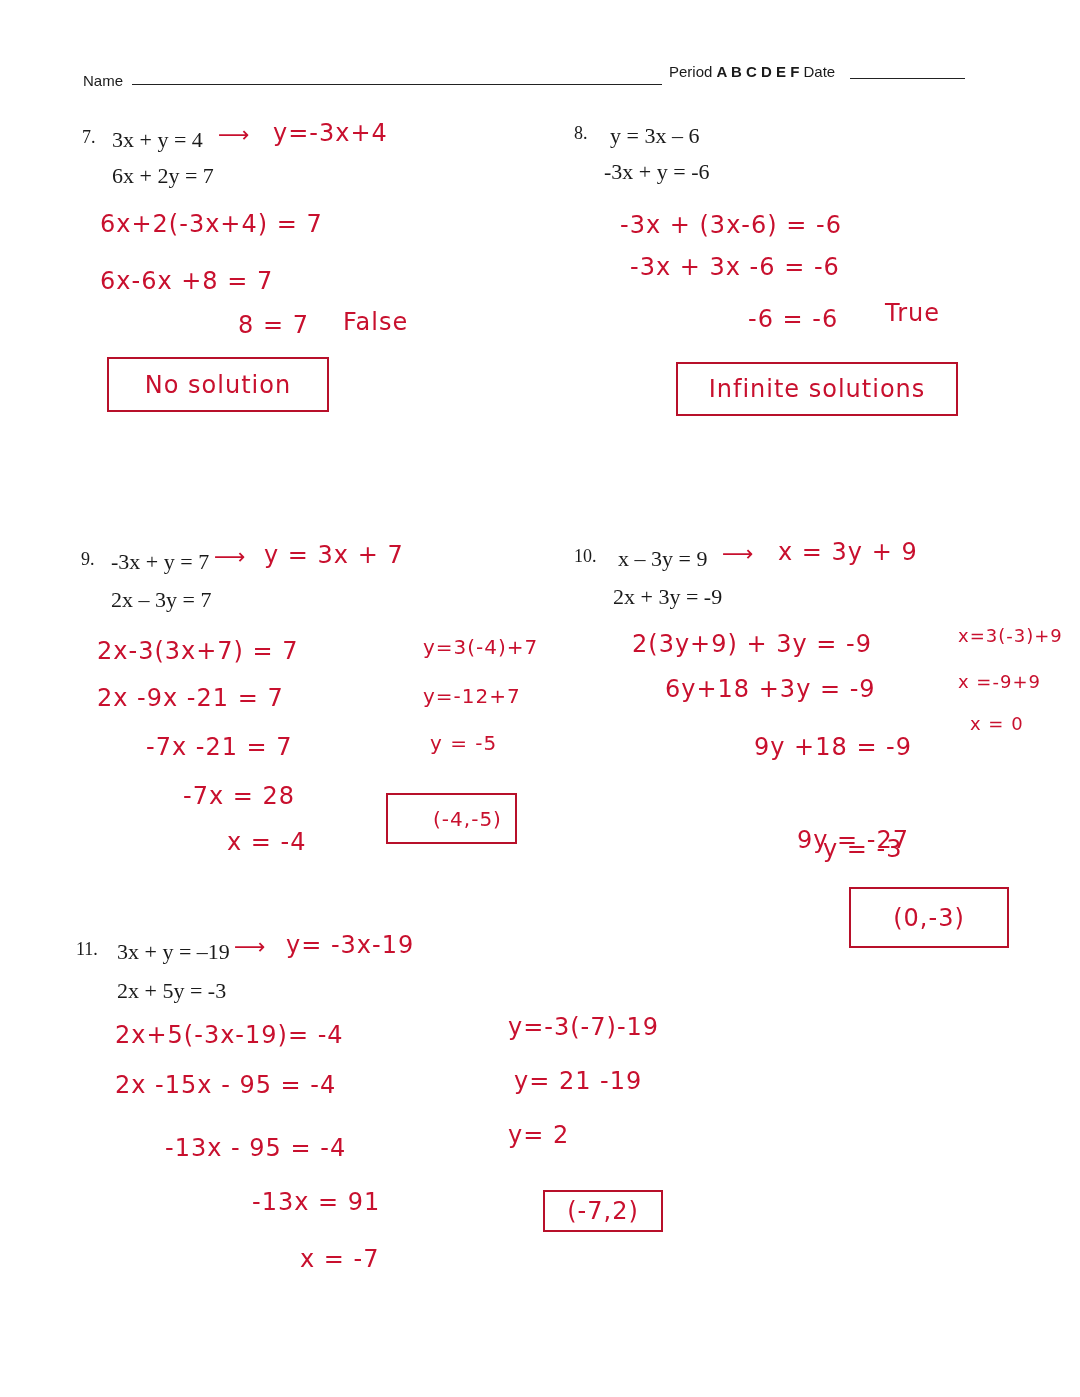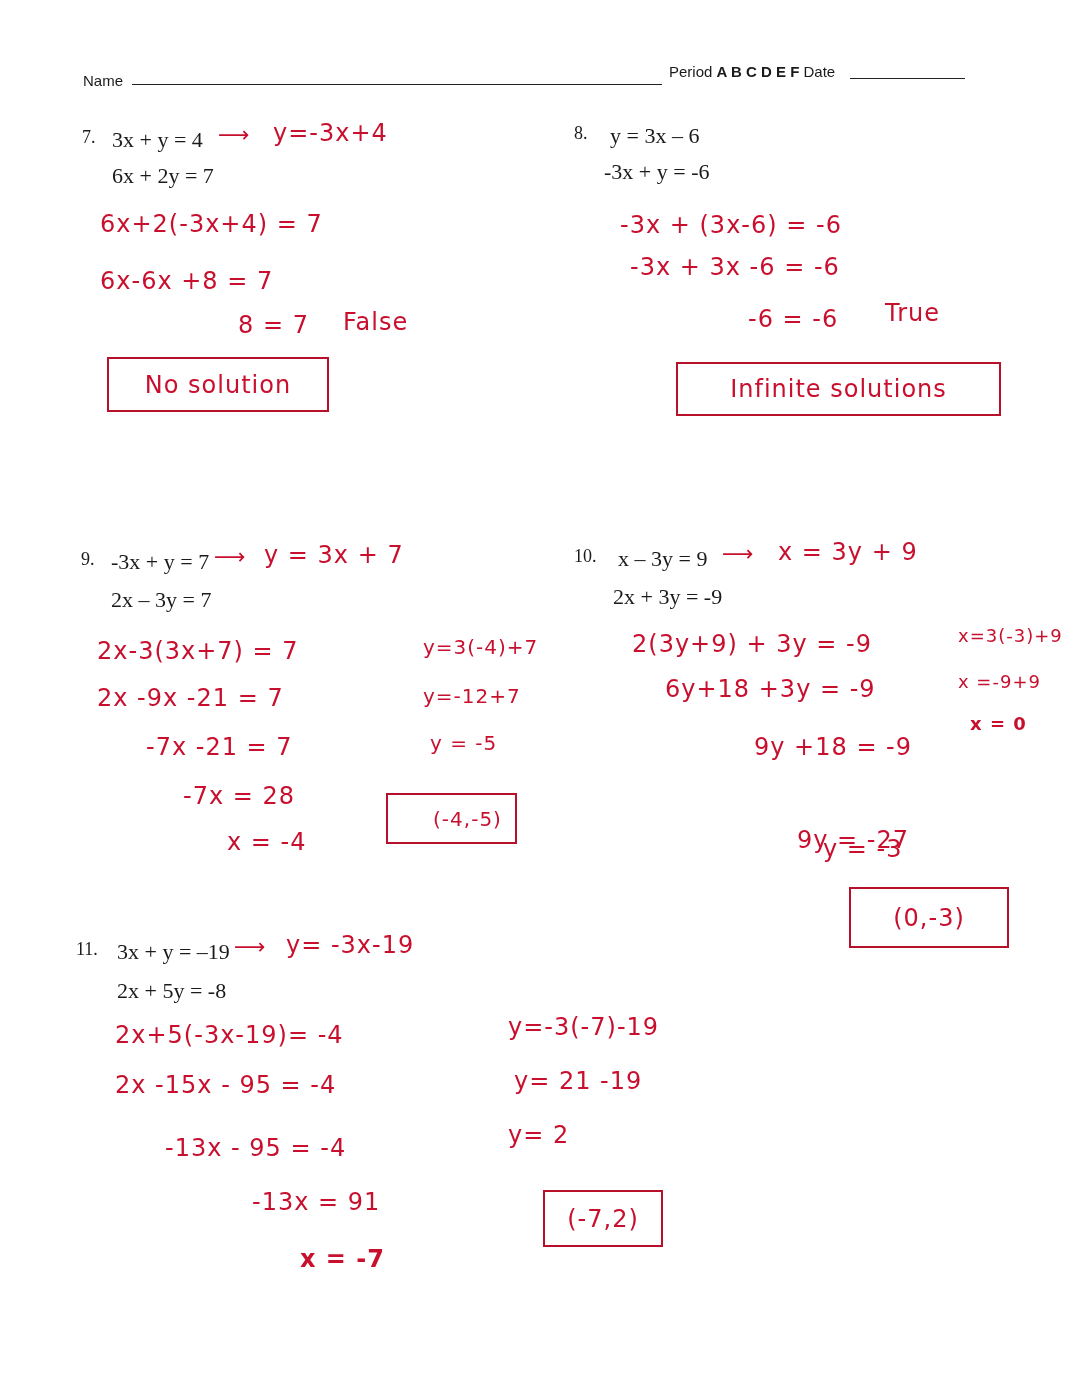--- a/index.html
+++ b/index.html
@@ -51,7 +51,7 @@
   <div class="abs hand" style="left:630px; top:253px;">-3x + 3x -6 = -6</div>
   <div class="abs hand" style="left:748px; top:305px;">-6 = -6</div>
   <div class="abs hand" style="left:885px; top:299px;">True</div>
-  <div class="box" style="left:676px; top:362px; width:325px; height:54px;">
+  <div class="box" style="left:676px; top:362px; width:282px; height:54px;">
     <span class="hand">Infinite solutions</span>
   </div>
 </section>

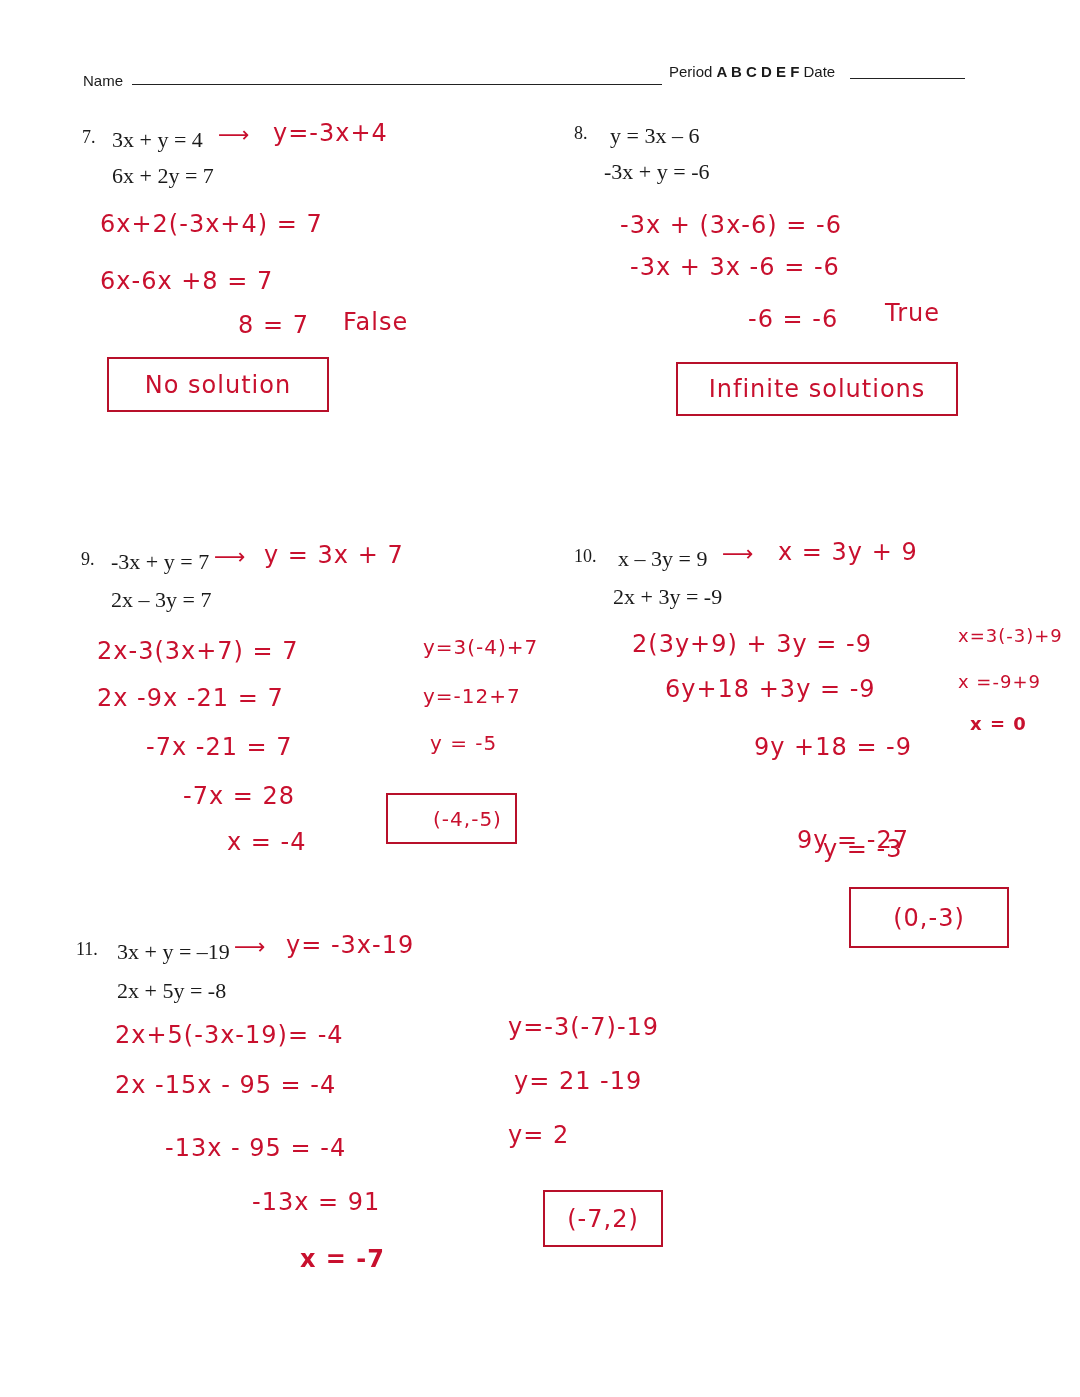--- a/index.html
+++ b/index.html
@@ -88,7 +88,7 @@
   <div class="abs hand" style="left:823px; top:835px;">y = -3</div>
   <div class="abs hand xs" style="left:958px; top:625px;">x=3(-3)+9</div>
   <div class="abs hand xs" style="left:958px; top:671px;">x =-9+9</div>
-  <div class="abs hand xs" style="left:970px; top:713px;font-weight:bold;">x = 0</div>
+  <div class="abs hand xs" style="left:970px; top:713px;">x = 0</div>
   <div class="box" style="left:849px; top:887px; width:160px; height:61px;">
     <span class="hand">(0,-3)</span>
   </div>

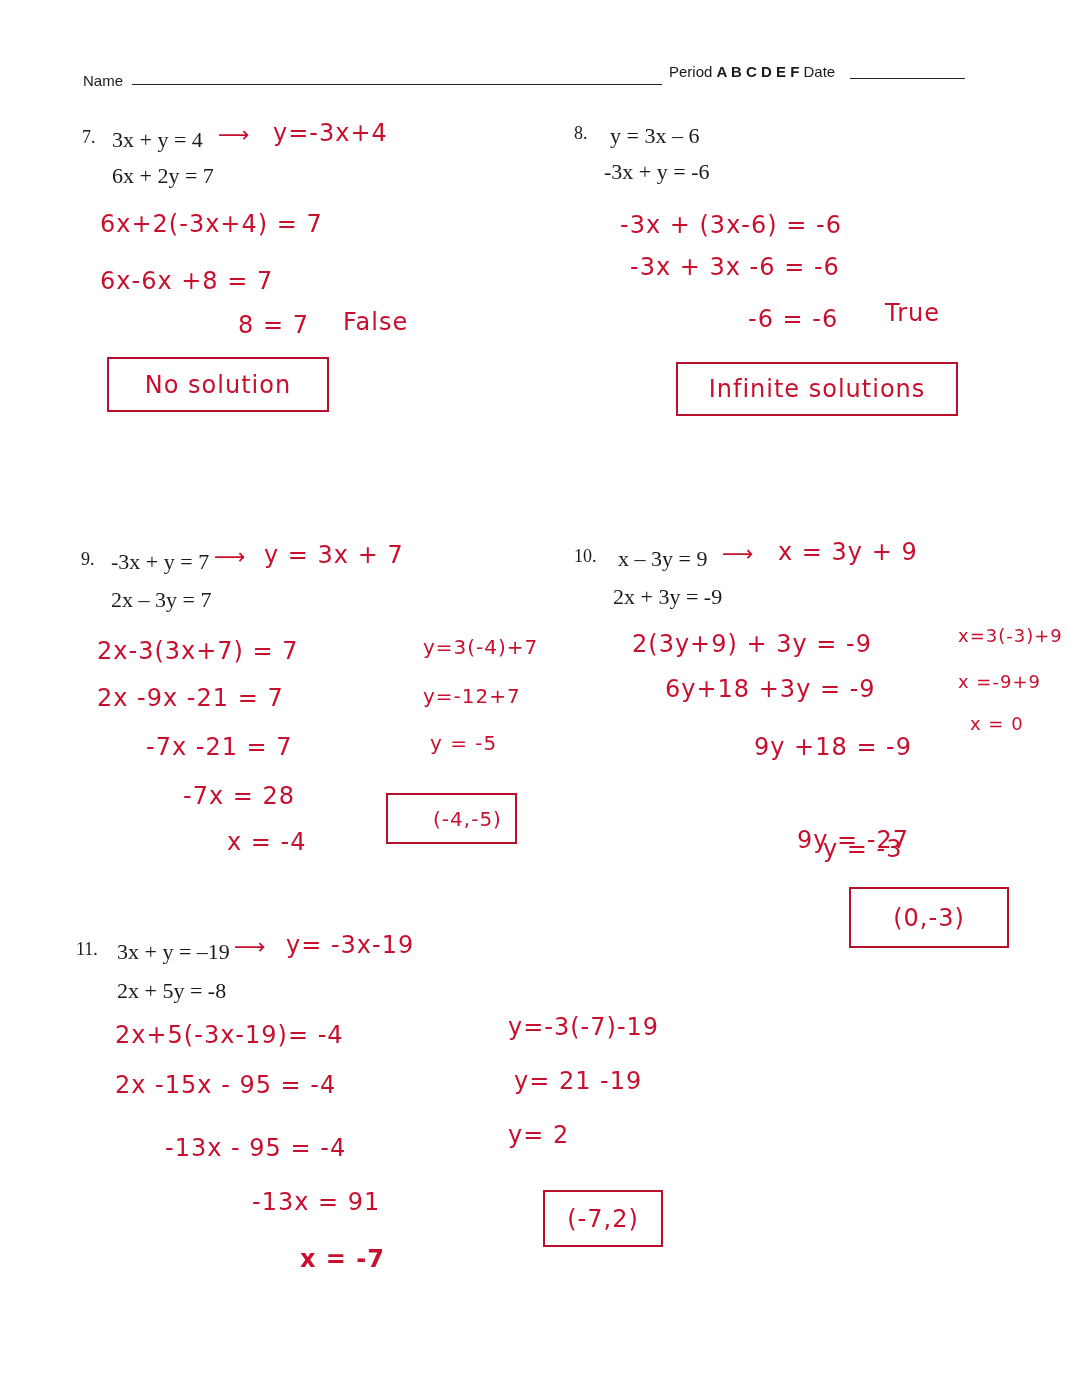--- a/index.html
+++ b/index.html
@@ -99,7 +99,7 @@
   <div class="abs eq" style="left:117px; top:939px;">3x + y = –19</div>
   <div class="abs arrow" style="left:234px; top:934px;">⟶</div>
   <div class="abs hand" style="left:286px; top:931px;">y= -3x-19</div>
-  <div class="abs eq" style="left:117px; top:978px;">2x + 5y = -8</div>
+  <div class="abs eq" style="left:117px; top:978px;">2x + 5y = -3</div>
   <div class="abs hand" style="left:115px; top:1021px;">2x+5(-3x-19)= -4</div>
   <div class="abs hand" style="left:115px; top:1071px;">2x -15x - 95 = -4</div>
   <div class="abs hand" style="left:165px; top:1134px;">-13x - 95 = -4</div>

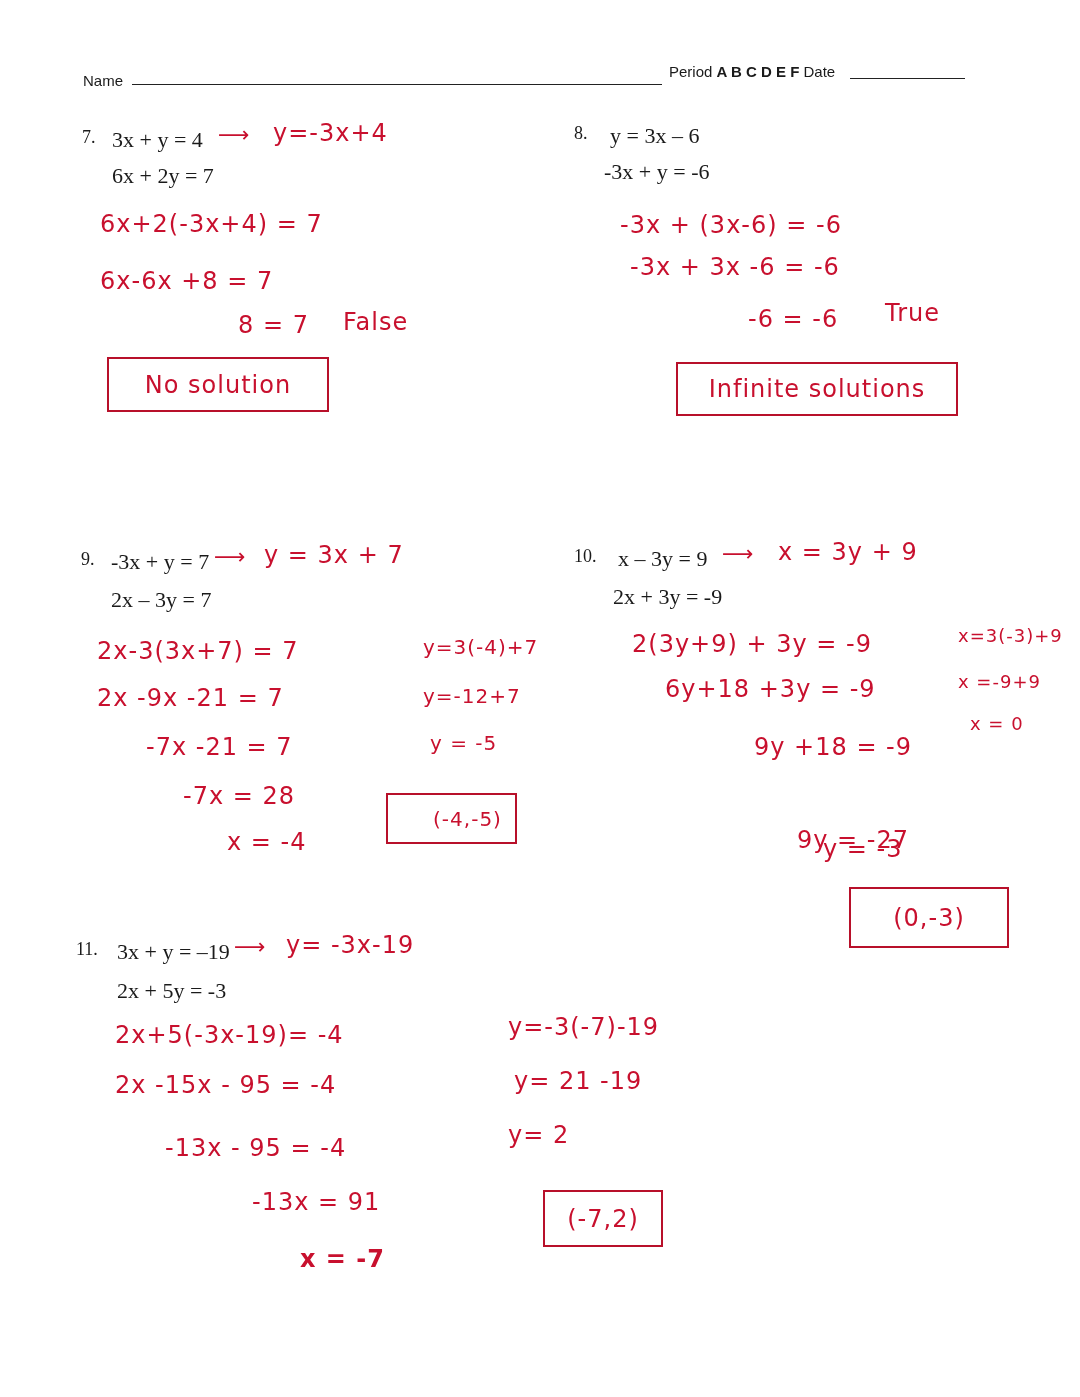--- a/index.html
+++ b/index.html
@@ -108,7 +108,7 @@
   <div class="abs hand" style="left:508px; top:1013px;">y=-3(-7)-19</div>
   <div class="abs hand" style="left:508px; top:1067px;margin-left:6px;">y= 21 -19</div>
   <div class="abs hand" style="left:508px; top:1121px;">y= 2</div>
-  <div class="box" style="left:543px; top:1190px; width:120px; height:57px;">
+  <div class="box" style="left:543px; top:1190px; width:120px; height:42px;">
     <span class="hand">(-7,2)</span>
   </div>
 </section>

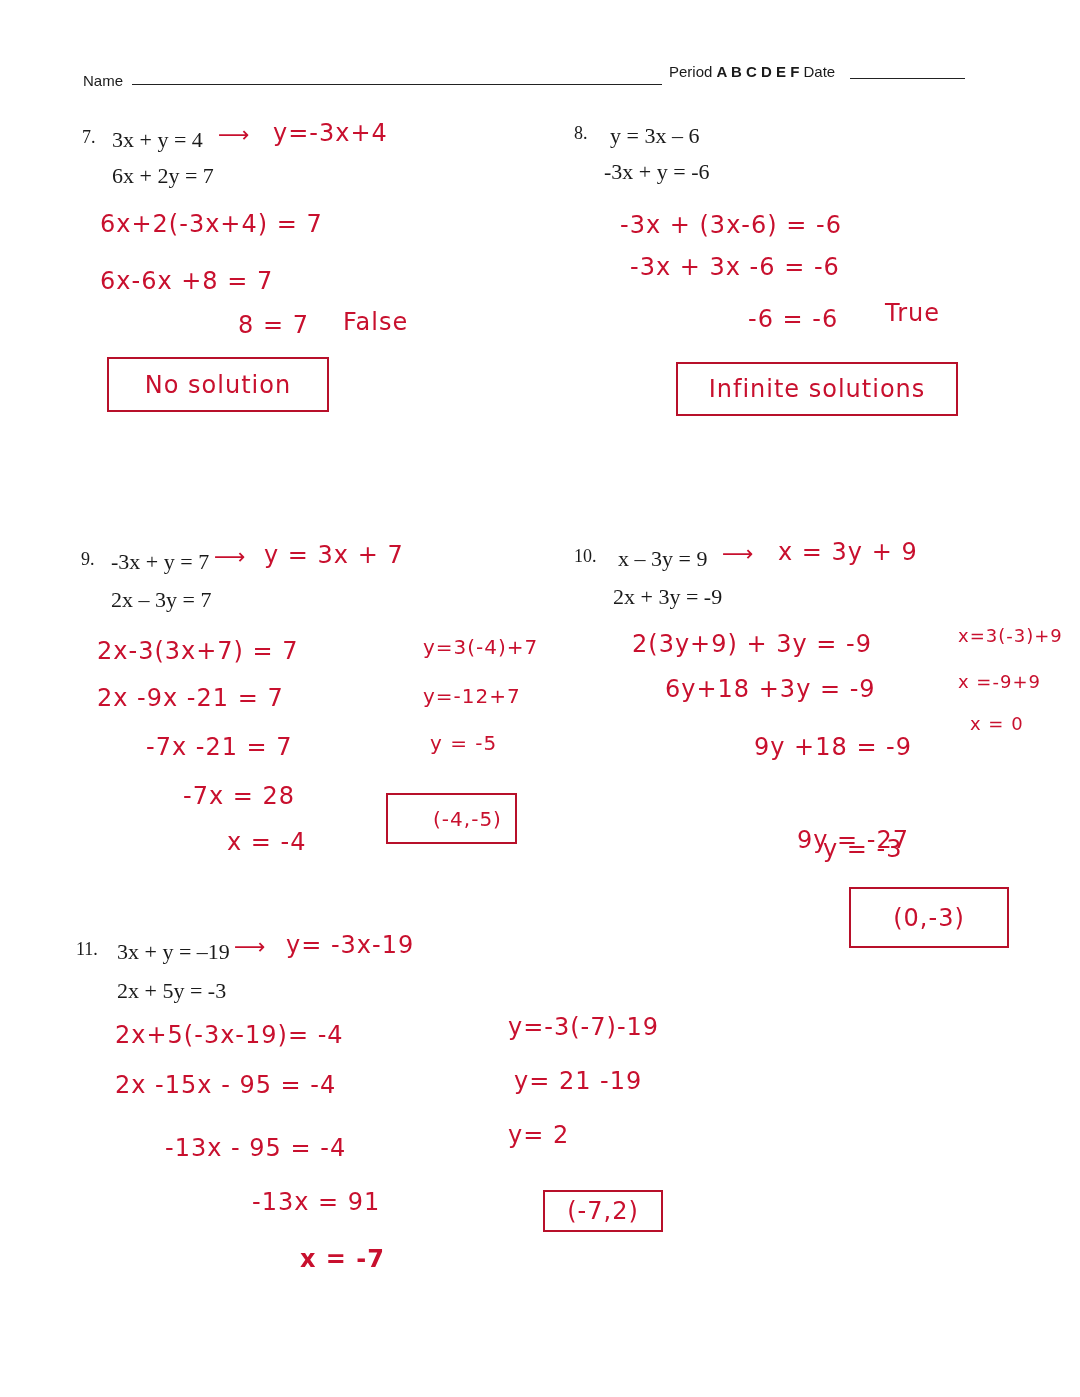--- a/index.html
+++ b/index.html
@@ -104,7 +104,7 @@
   <div class="abs hand" style="left:115px; top:1071px;">2x -15x - 95 = -4</div>
   <div class="abs hand" style="left:165px; top:1134px;">-13x - 95 = -4</div>
   <div class="abs hand" style="left:252px; top:1188px;">-13x = 91</div>
-  <div class="abs hand" style="left:300px; top:1245px;font-weight:bold;">x = -7</div>
+  <div class="abs hand" style="left:300px; top:1245px;">x = -7</div>
   <div class="abs hand" style="left:508px; top:1013px;">y=-3(-7)-19</div>
   <div class="abs hand" style="left:508px; top:1067px;margin-left:6px;">y= 21 -19</div>
   <div class="abs hand" style="left:508px; top:1121px;">y= 2</div>

